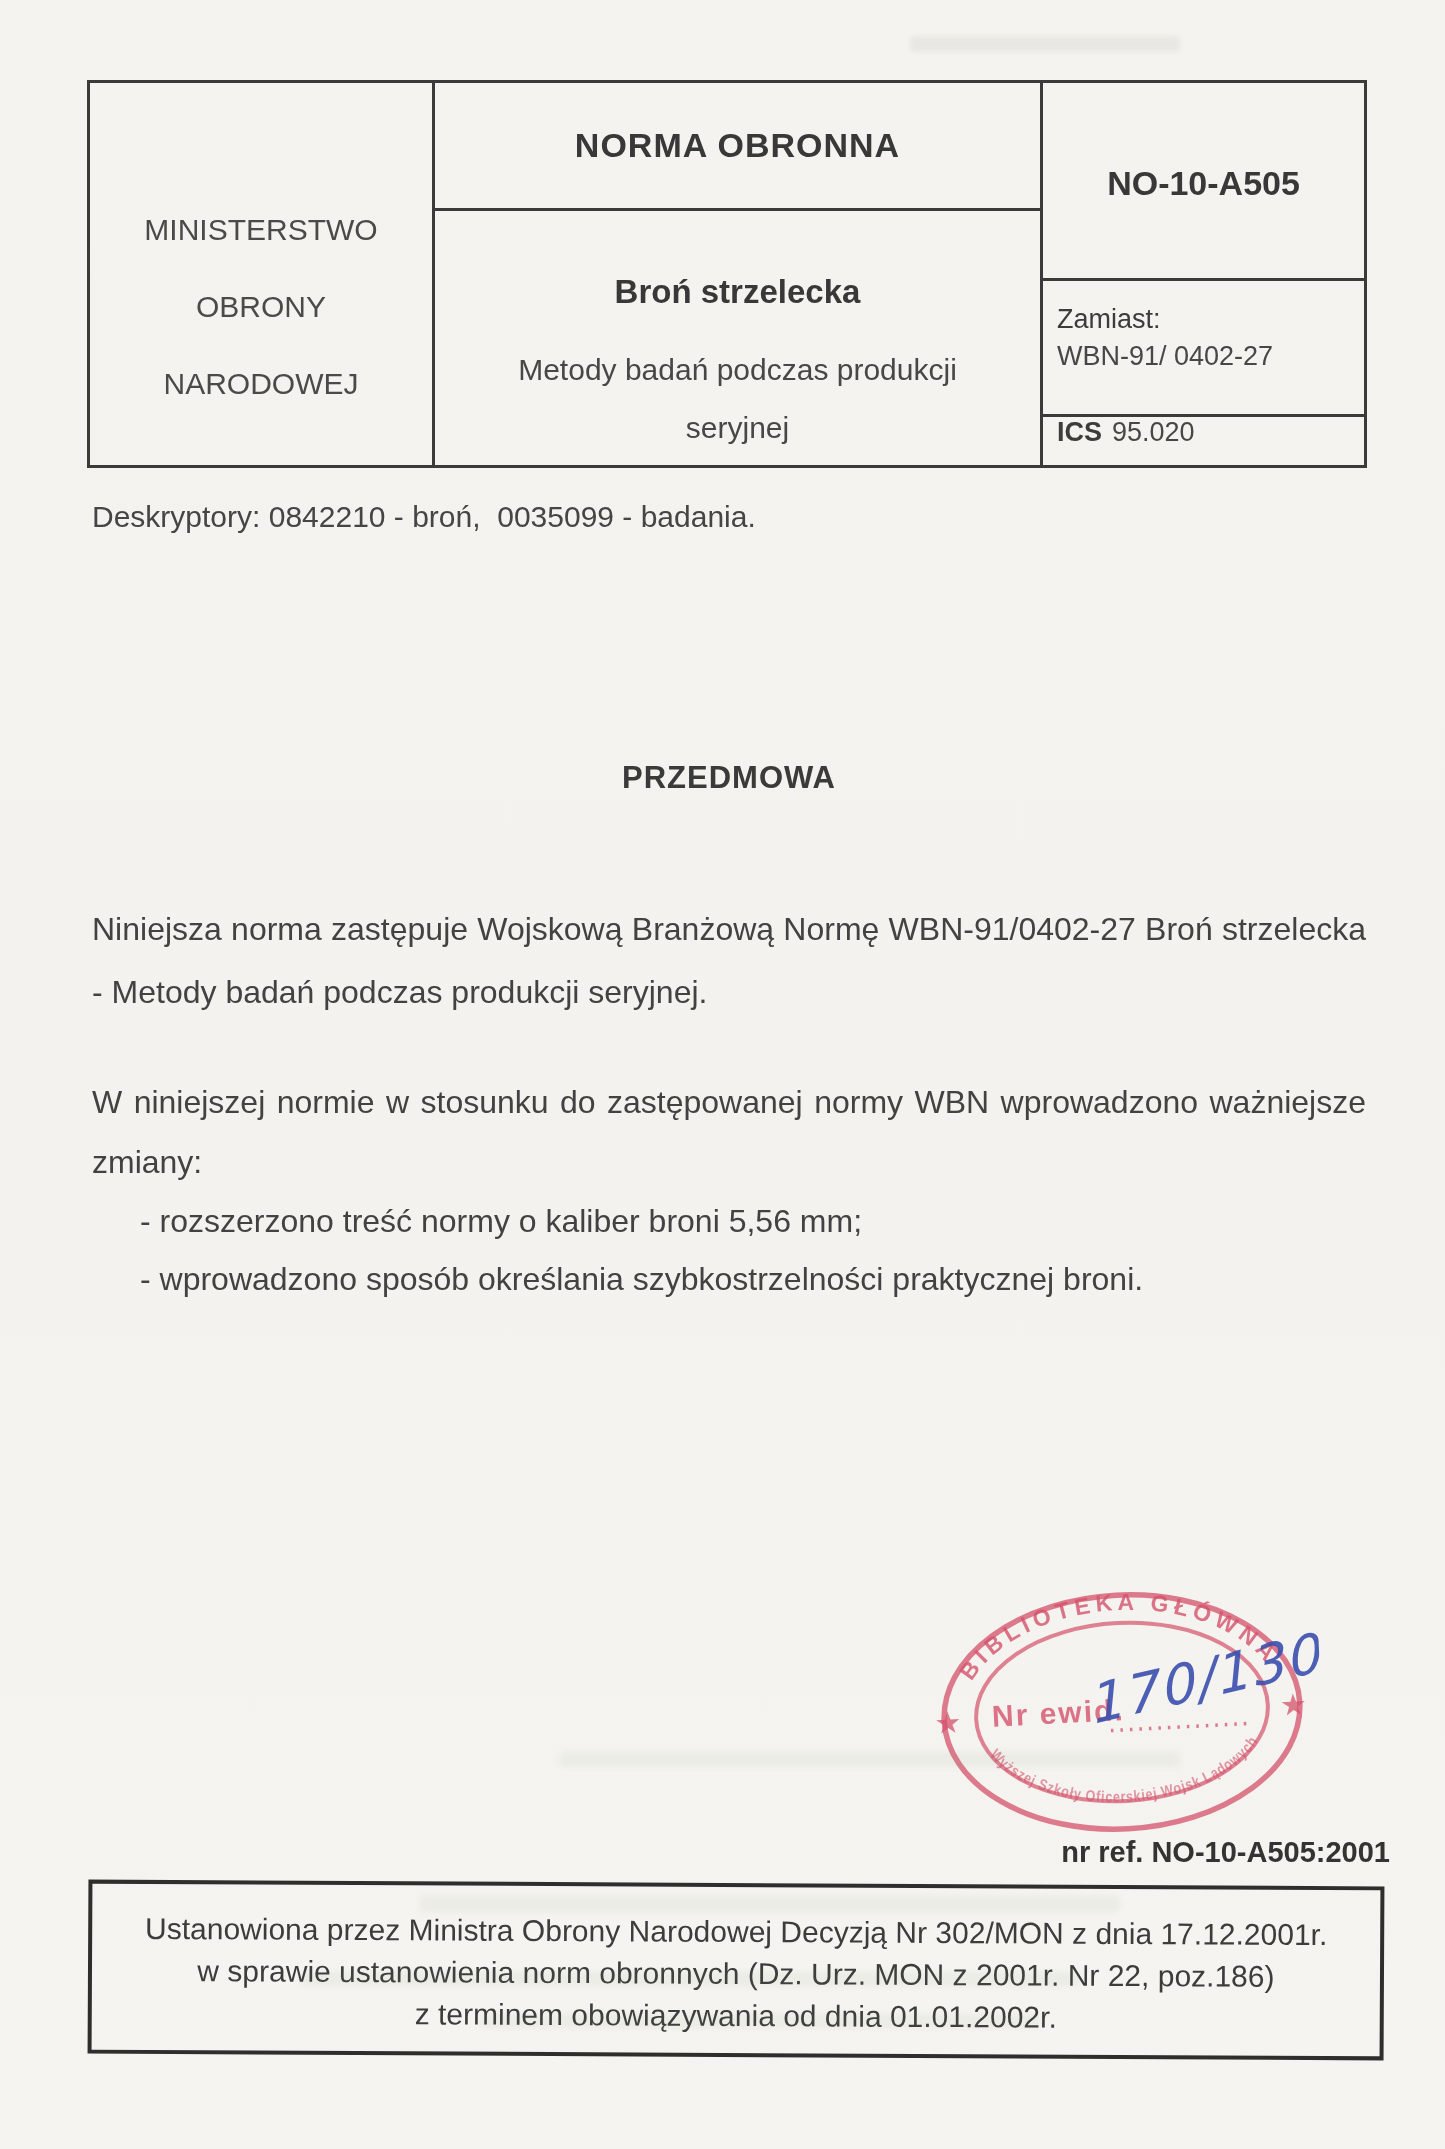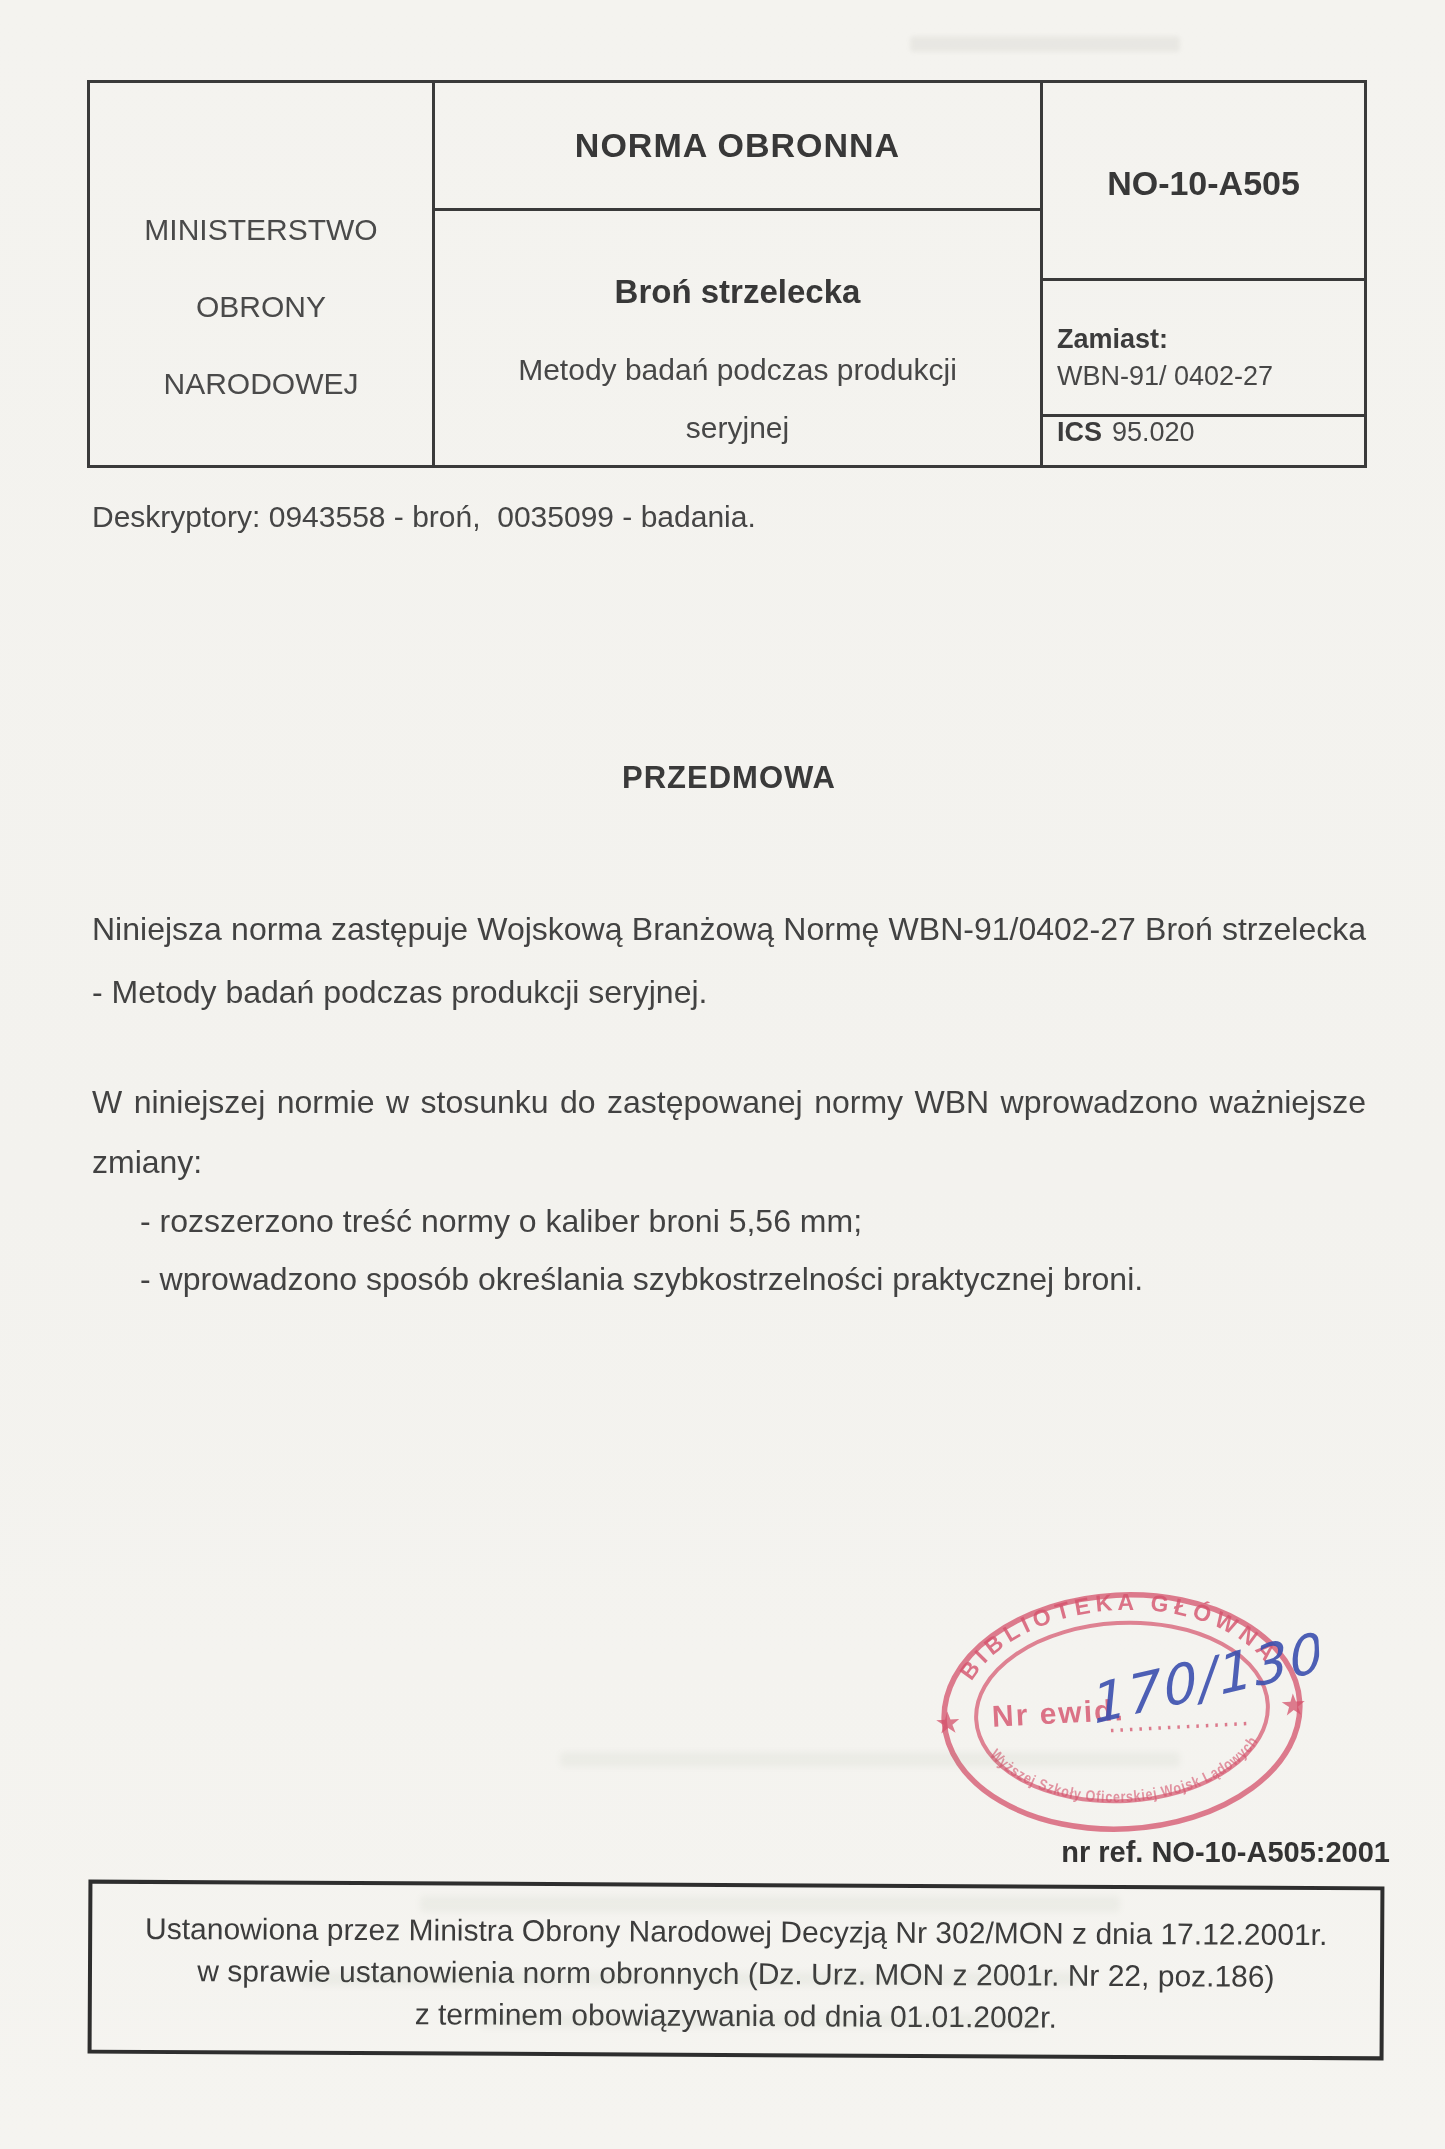--- a/index.html
+++ b/index.html
@@ -31,7 +31,7 @@
       font-size:34px;font-weight:bold;color:#383838;}
   .ht-c3r2{height:136px;box-sizing:border-box;border-bottom:3px solid #3a3a3a;
       padding:20px 10px 0 14px;font-size:27px;line-height:37px;color:#474747;}
-  .ht-c3r2 .zl{font-weight:bold;color:#3c3c3c;margin-top:20px;}
+  .ht-c3r2 .zl{font-weight:normal;color:#3c3c3c;}
   .ht-c3r3{flex:1;display:flex;align-items:flex-start;padding-left:14px;font-size:27px;color:#474747;}
   .ht-c3r3 .ics-l{font-weight:bold;color:#3c3c3c;margin-right:10px;}
   

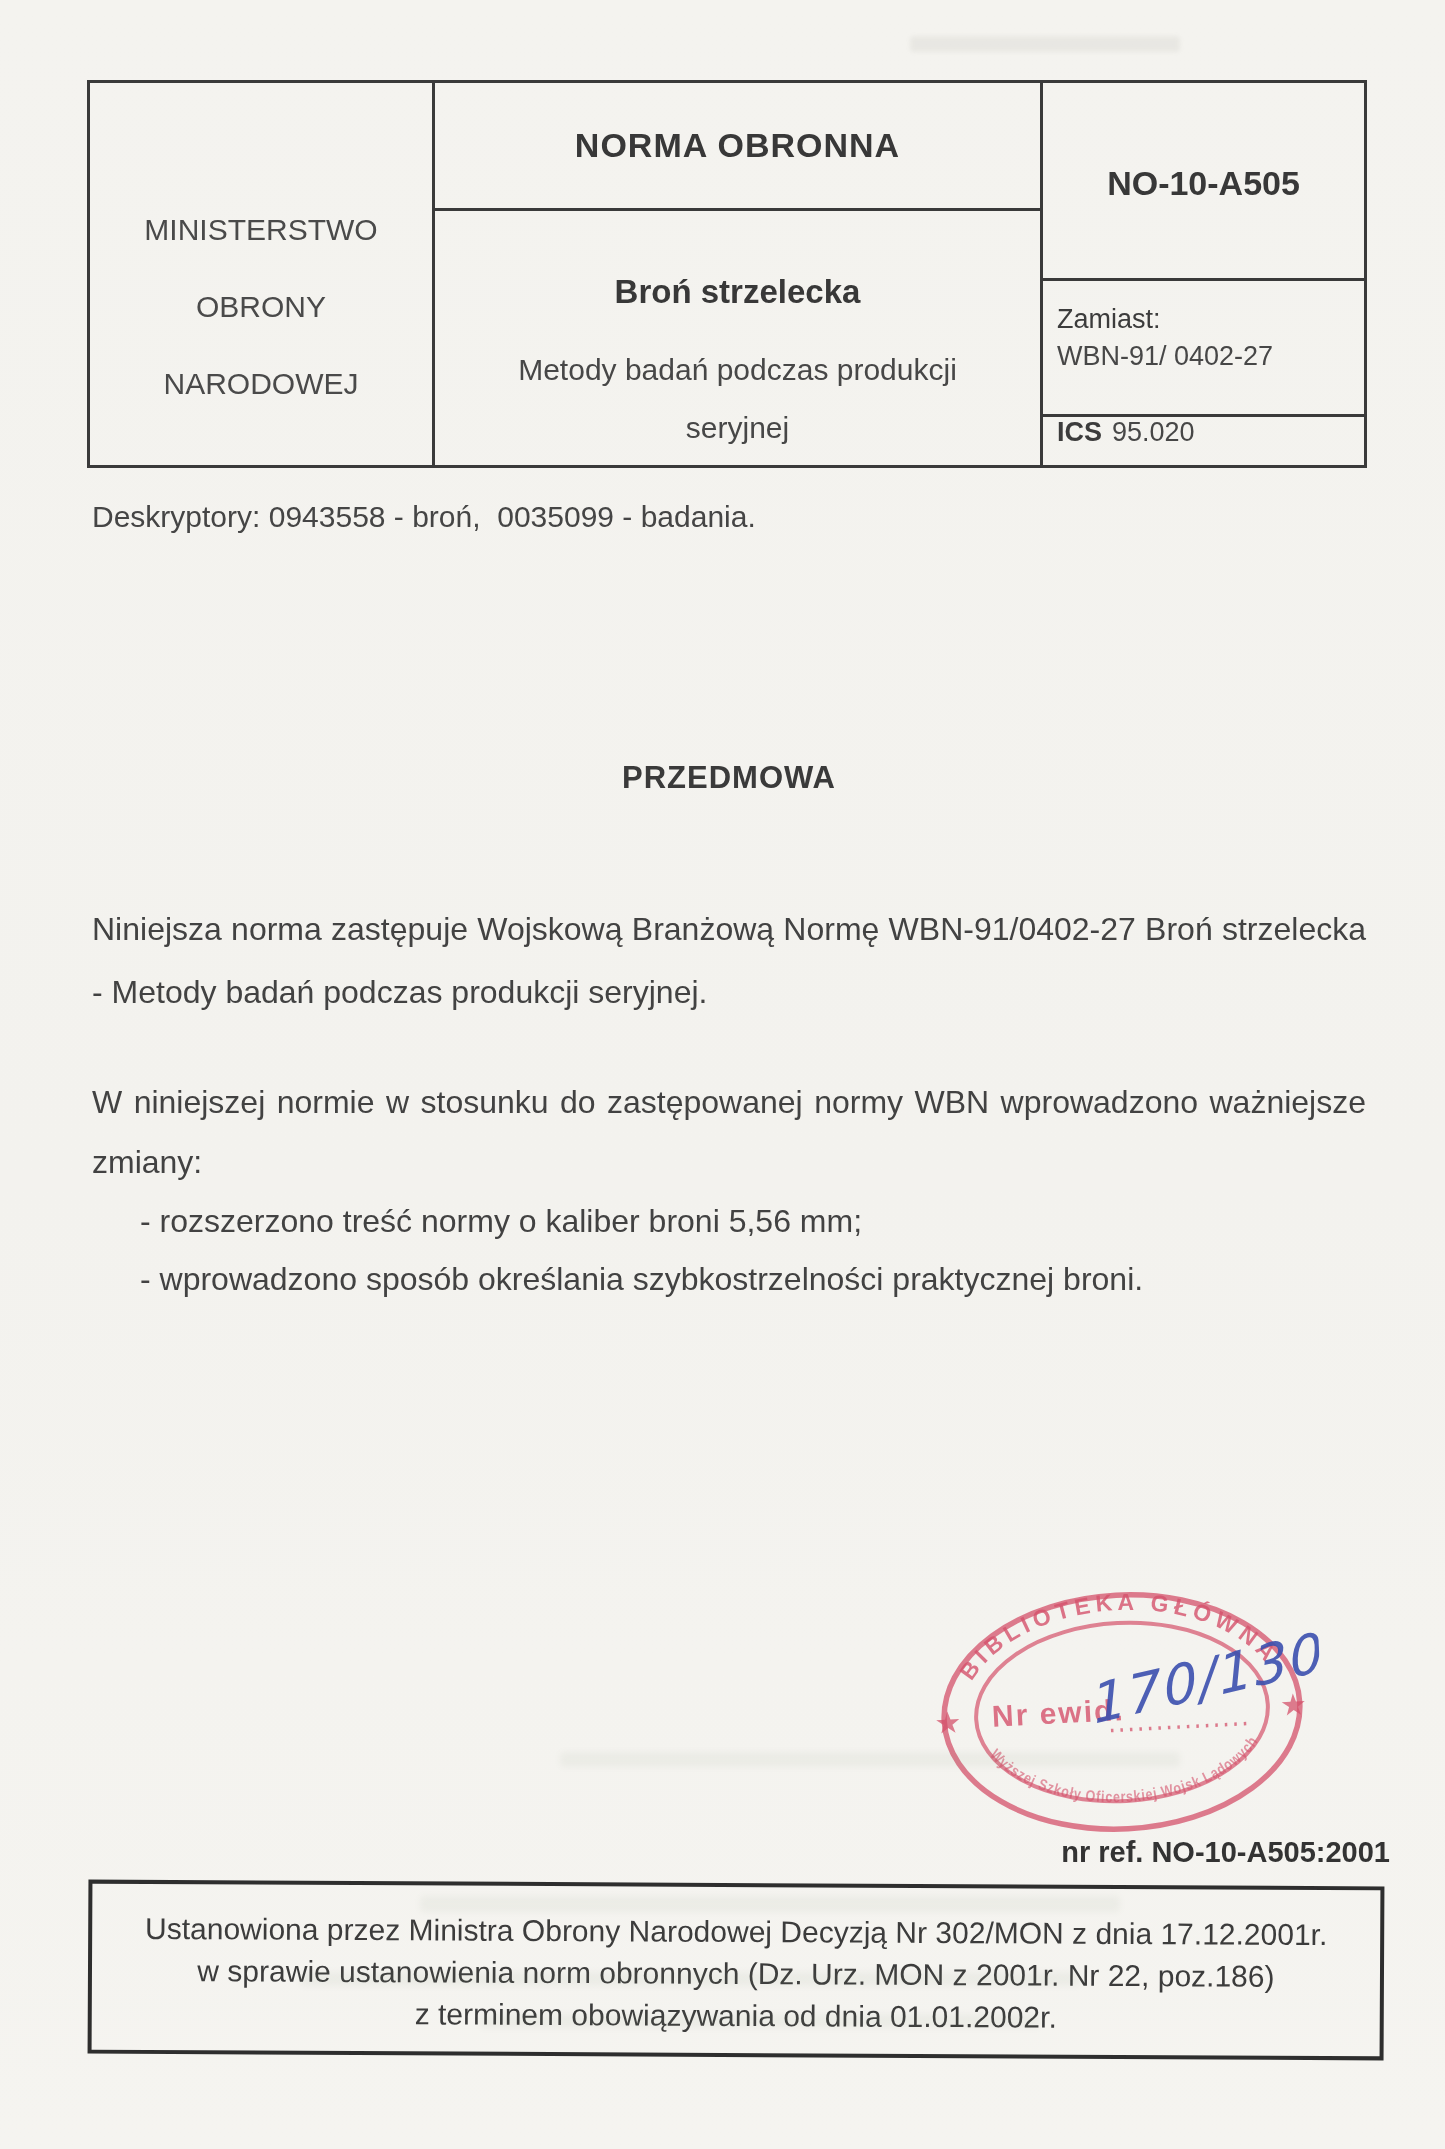--- a/index.html
+++ b/index.html
@@ -102,7 +102,7 @@
     </div>
   </div>
 
-  <div class="descriptors">Deskryptory: 0943558 - broń,  0035099 - badania.</div>
+  <div class="descriptors">Deskryptory: 0842210 - broń,  0035099 - badania.</div>
 
   <div class="foreword-heading">PRZEDMOWA</div>
   <div class="para para1">Niniejsza norma zastępuje Wojskową Branżową Normę WBN-91/0402-27 Broń strzelecka - Metody badań podczas produkcji seryjnej.</div>

